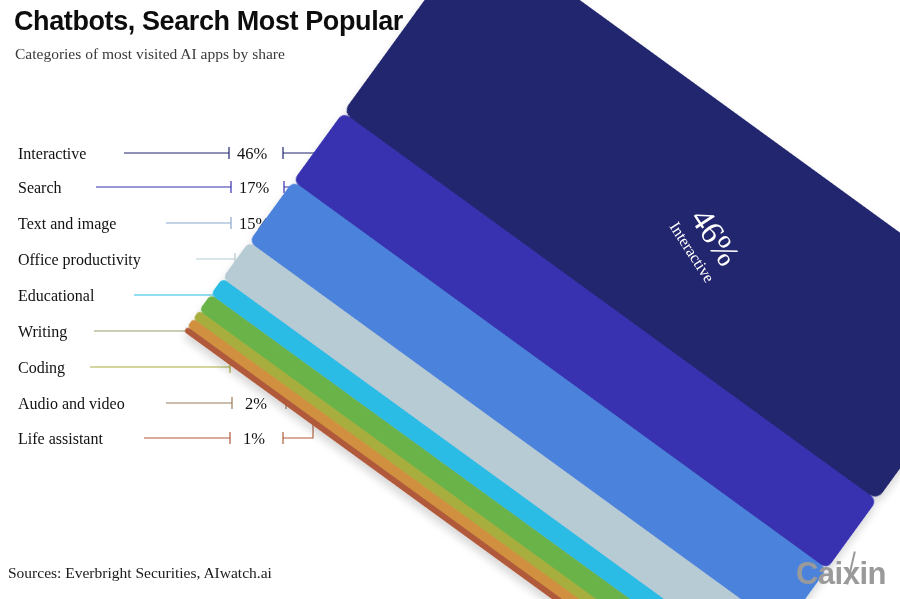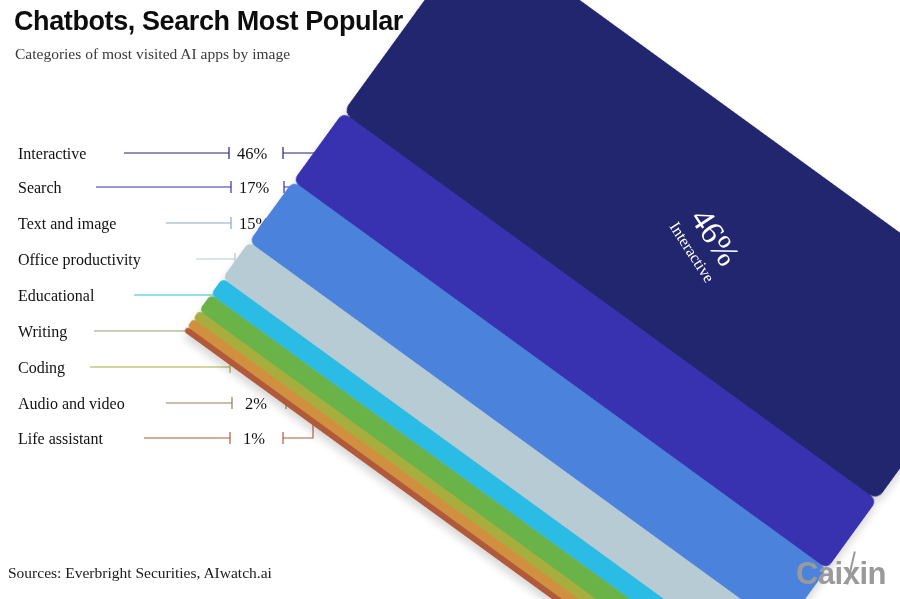--- a/index.html
+++ b/index.html
@@ -88,7 +88,7 @@
 <div id="page">
 
   <div class="title">Chatbots, Search Most Popular Among AI Apps</div>
-  <div class="subtitle">Categories of most visited AI apps by image</div>
+  <div class="subtitle">Categories of most visited AI apps by share</div>
 
   <svg class="sheet" width="900" height="599" viewBox="0 0 900 599">
     <defs>

